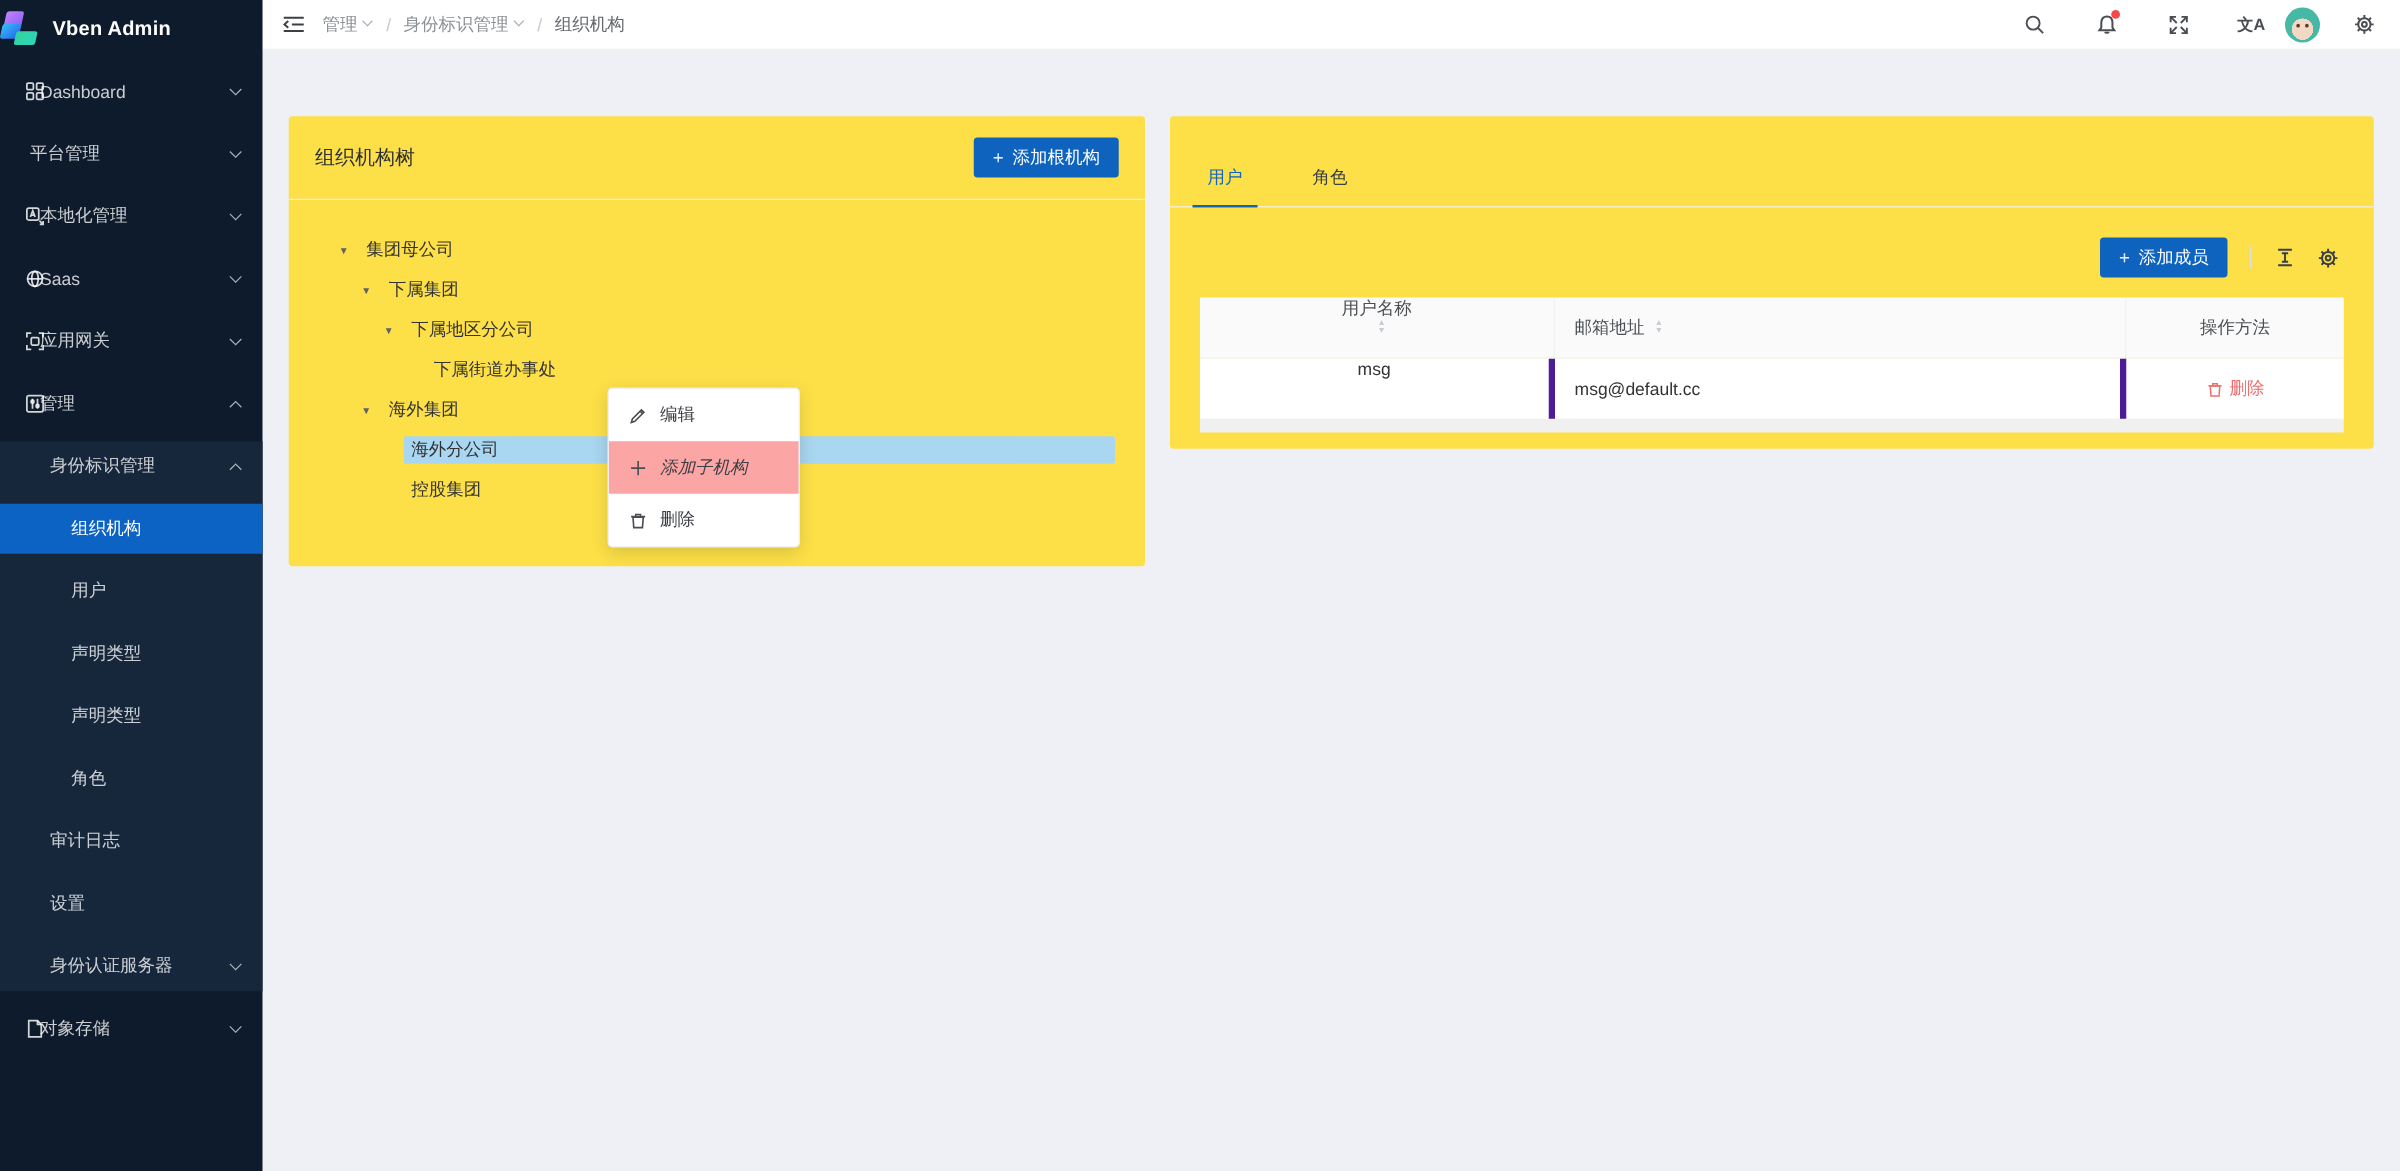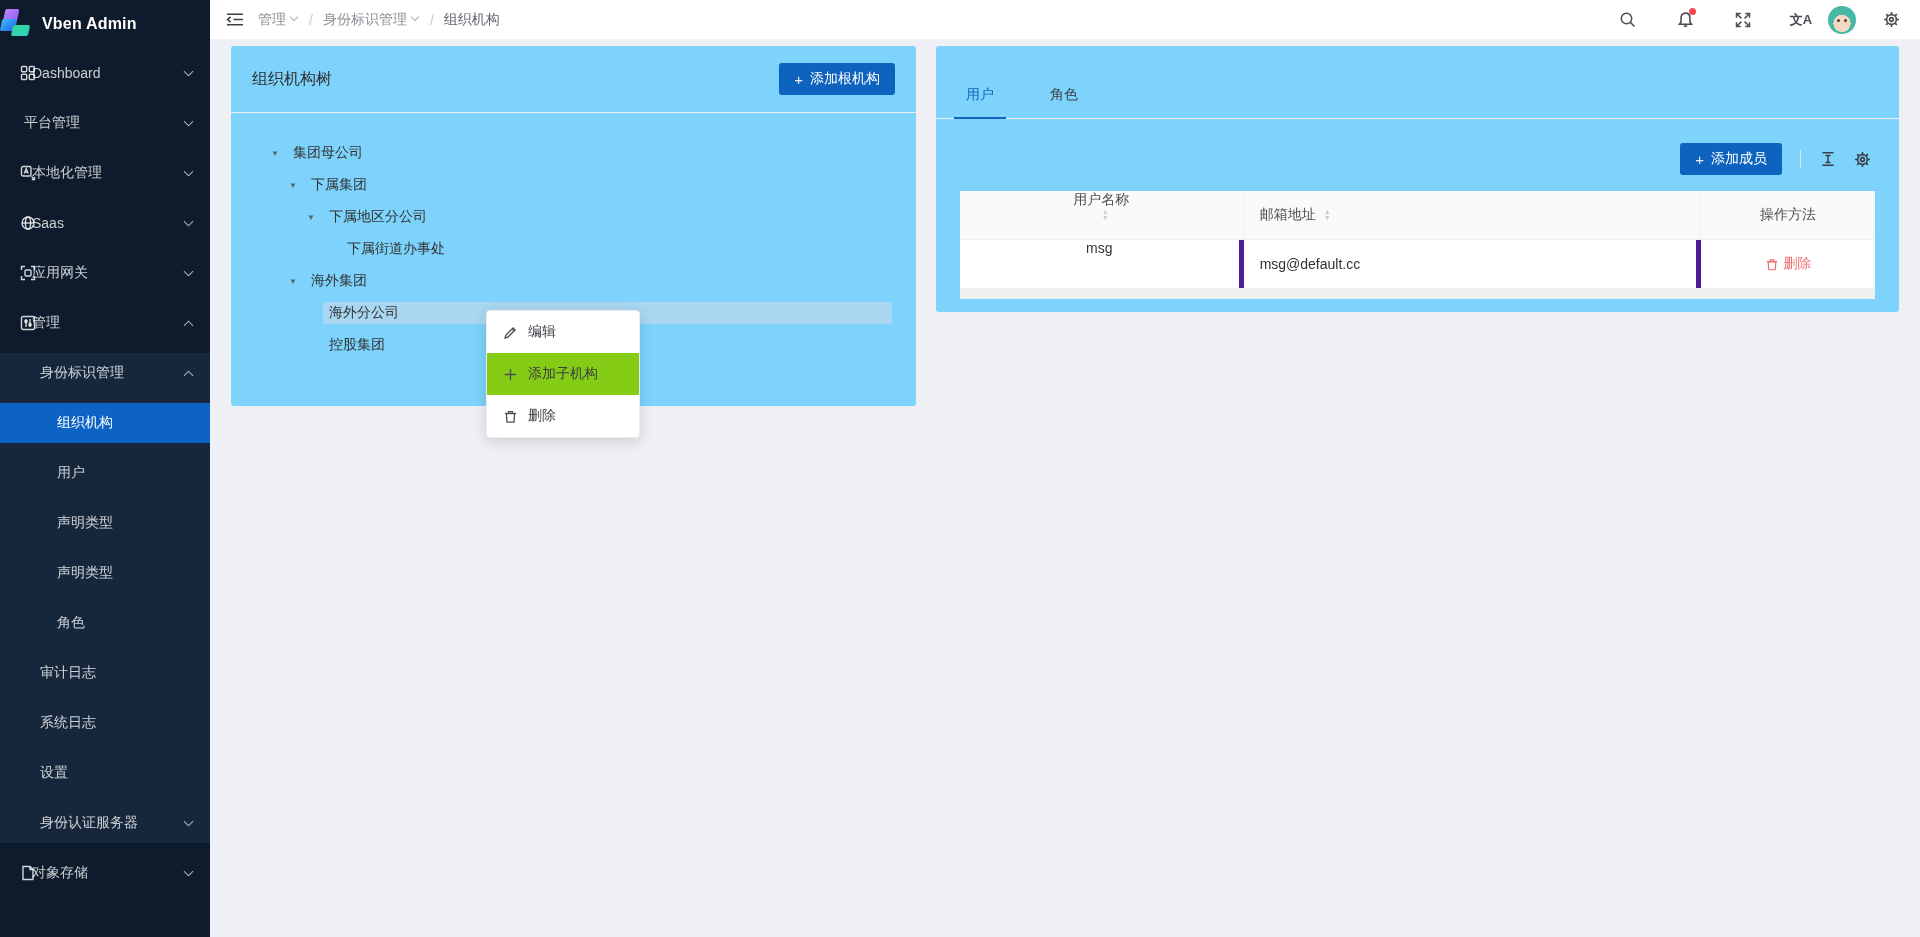--- a/index.html
+++ b/index.html
@@ -60,7 +60,7 @@
   .gear-top { margin-left:6px; }
 
   
-  .card { position:absolute; background:#7dd3fc; border-radius:3px; }
+  .card { position:absolute; background:#fde047; border-radius:3px;margin-top:47px; }
   .card-left  { left:231px; top:46px; width:685px; height:360px; }
   .card-right { left:936px; top:46px; width:963px; height:266px; }
 

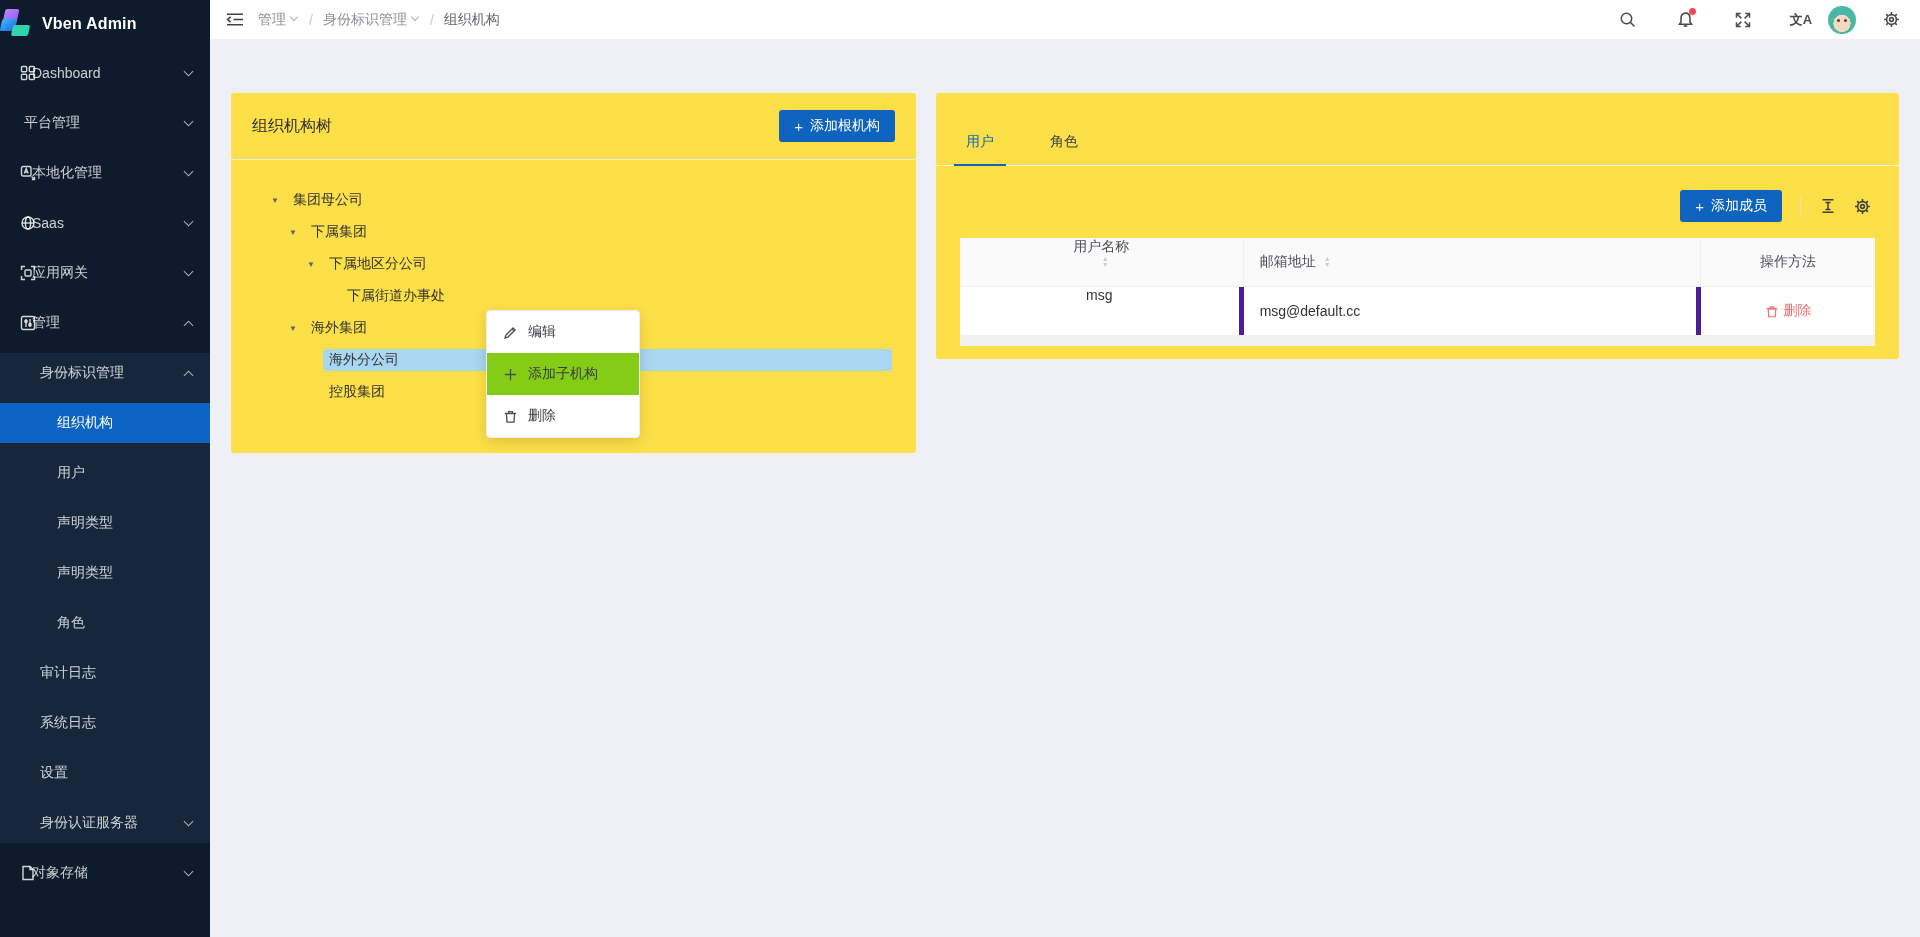--- a/index.html
+++ b/index.html
@@ -84,7 +84,7 @@
   .ctx-menu { position:absolute; left:486px; top:310px; width:154px; background:#fff;
     border:1px solid #ebeef2; border-radius:4px; box-shadow:0 4px 14px rgba(0,0,0,.14); z-index:50; overflow:hidden; }
   .ctx-item { height:42px; display:flex; align-items:center; padding-left:16px; cursor:pointer; color:#3b3e43; }
-  .ctx-item.hover { background:#84cc16; }
+  .ctx-item.hover { background:#fca5a5;font-style:italic; }
   .ctx-item svg { stroke:#4a4e53; fill:none; stroke-width:1.4; margin-right:10px; }
 
   

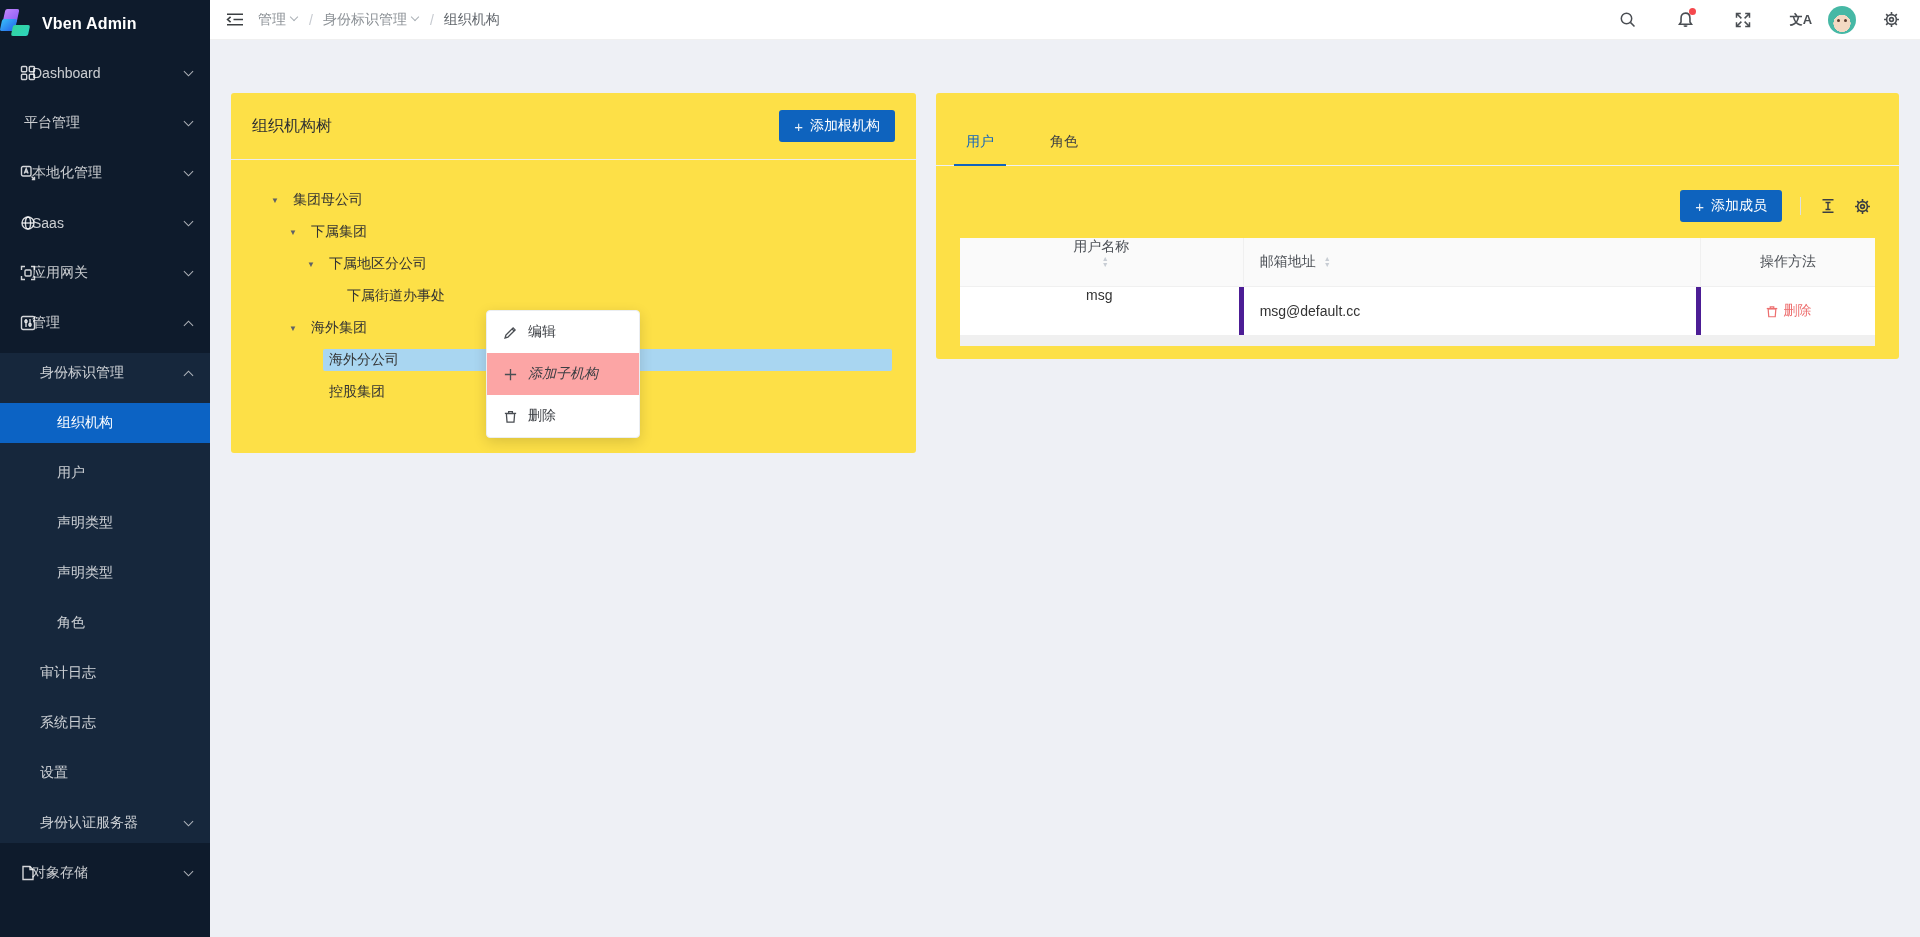--- a/index.html
+++ b/index.html
@@ -219,9 +219,6 @@
         <span class="mi-label">审计日志</span>
       </div>
       <div class="m-item lvl1">
-        <span class="mi-label">系统日志</span>
-      </div>
-      <div class="m-item lvl1">
         <span class="mi-label">设置</span>
       </div>
       <div class="m-item lvl1">

